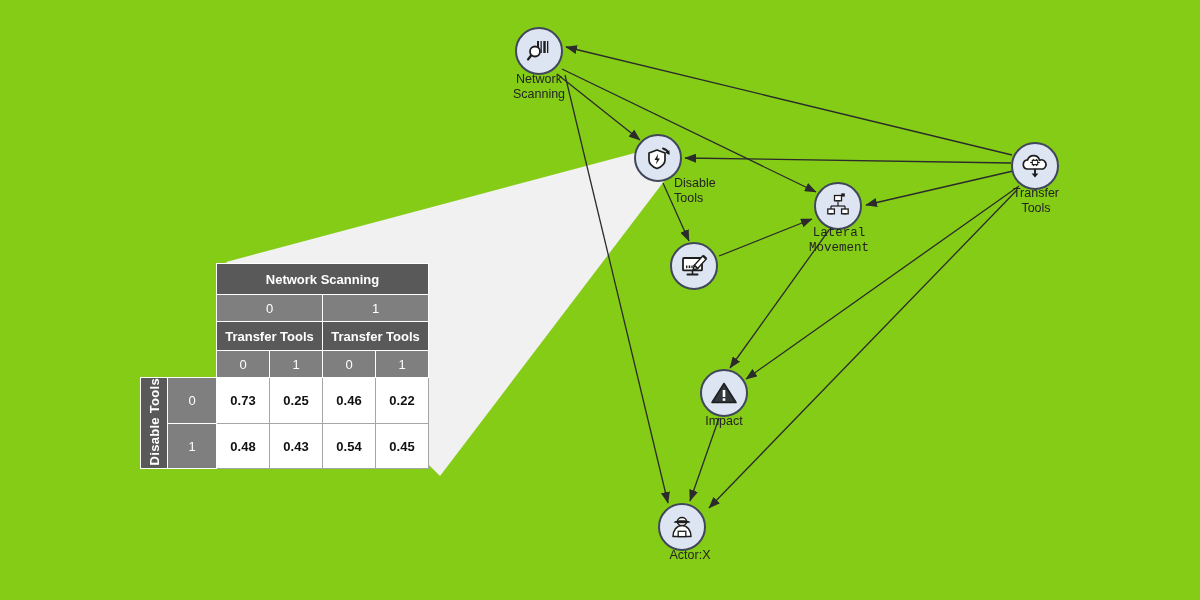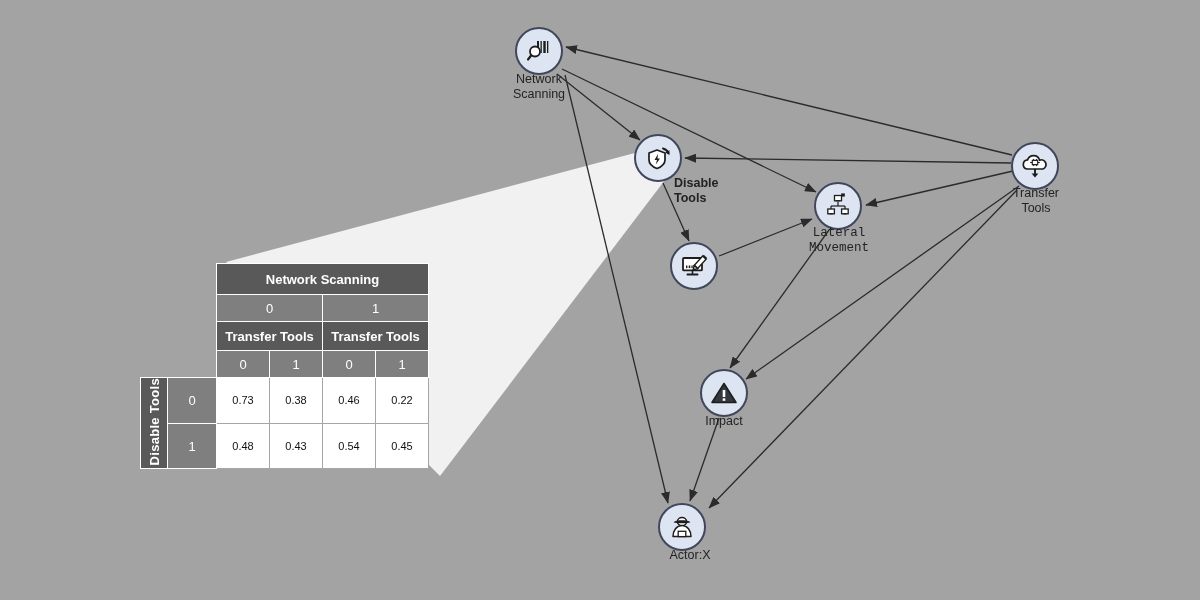--- a/index.html
+++ b/index.html
@@ -14,7 +14,7 @@
     position: relative;
     width: 1200px;
     height: 600px;
-    background: #a3a3a3;
+    background: #84cc16;
     overflow: hidden;
   }
 

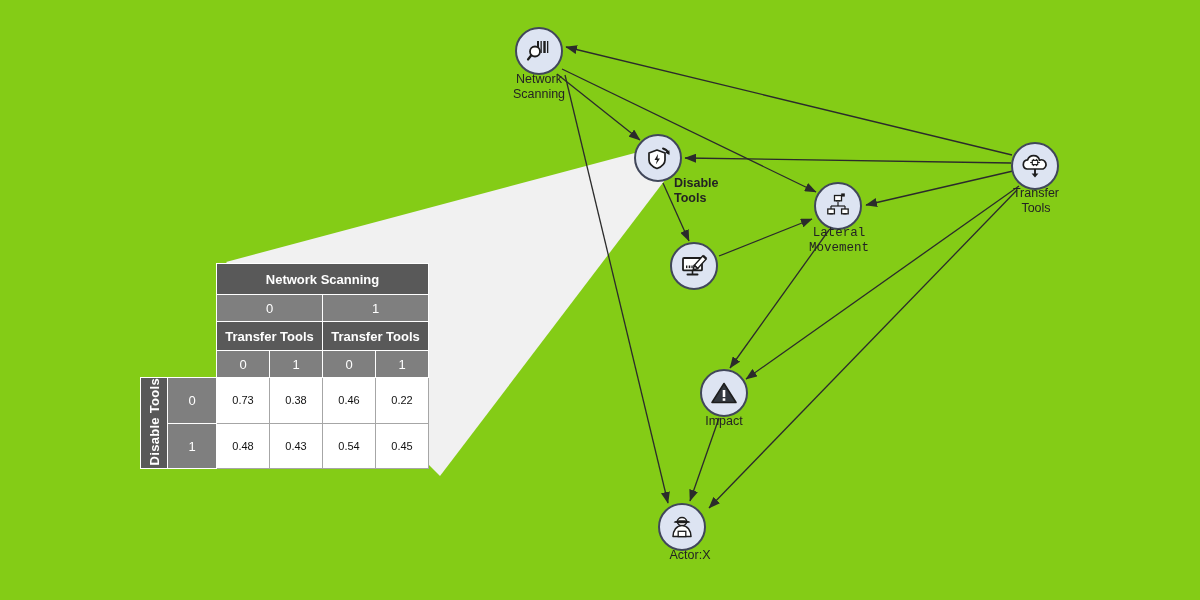--- a/index.html
+++ b/index.html
@@ -192,7 +192,7 @@
       </svg>
     </span>
   </div>
-  <div class="node-label" style="left:674px; top:176px; width:56px; text-align:left;font-weight:bold;">Disable
+  <div class="node-label" style="left:674px; top:176px; width:56px; text-align:left;">Disable
 Tools</div>
 
   <div class="node" style="left:1011px; top:142px;">

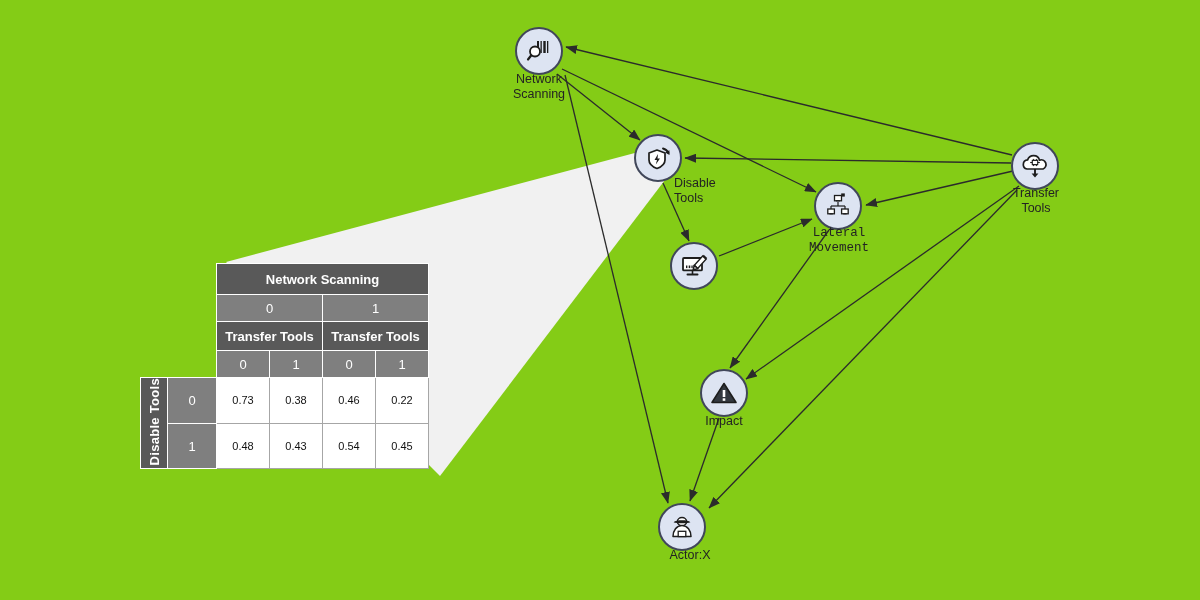--- a/index.html
+++ b/index.html
@@ -112,11 +112,11 @@
   .cellval {
     background: #ffffff;
     color: #111111;
-    font-weight: normal;
+    font-weight: bold;
     border: 1px solid #a6a6a6 !important;
     width: 52px;
     height: 43px;
-    font-size: 11px;
+    font-size: 13px;
   }
   .spacer-cell {
     background: transparent;

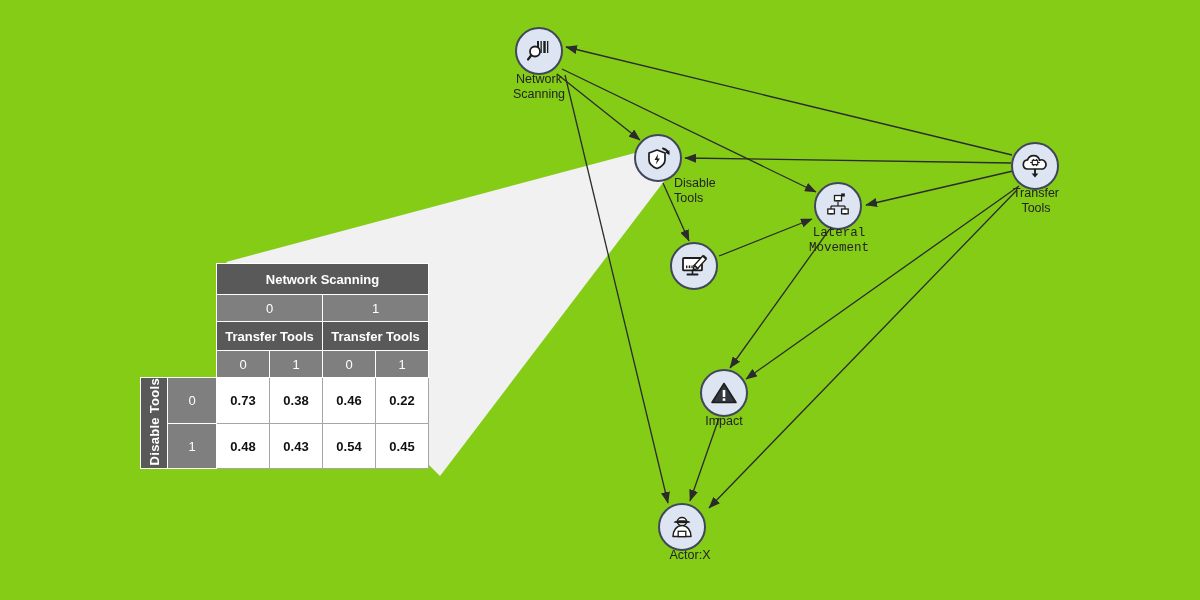--- a/index.html
+++ b/index.html
@@ -314,7 +314,7 @@
         </td>
         <td class="rowhdr-lvl">0</td>
         <td class="cellval">0.73</td>
-        <td class="cellval">0.38</td>
+        <td class="cellval">0.25</td>
         <td class="cellval">0.46</td>
         <td class="cellval">0.22</td>
       </tr>

